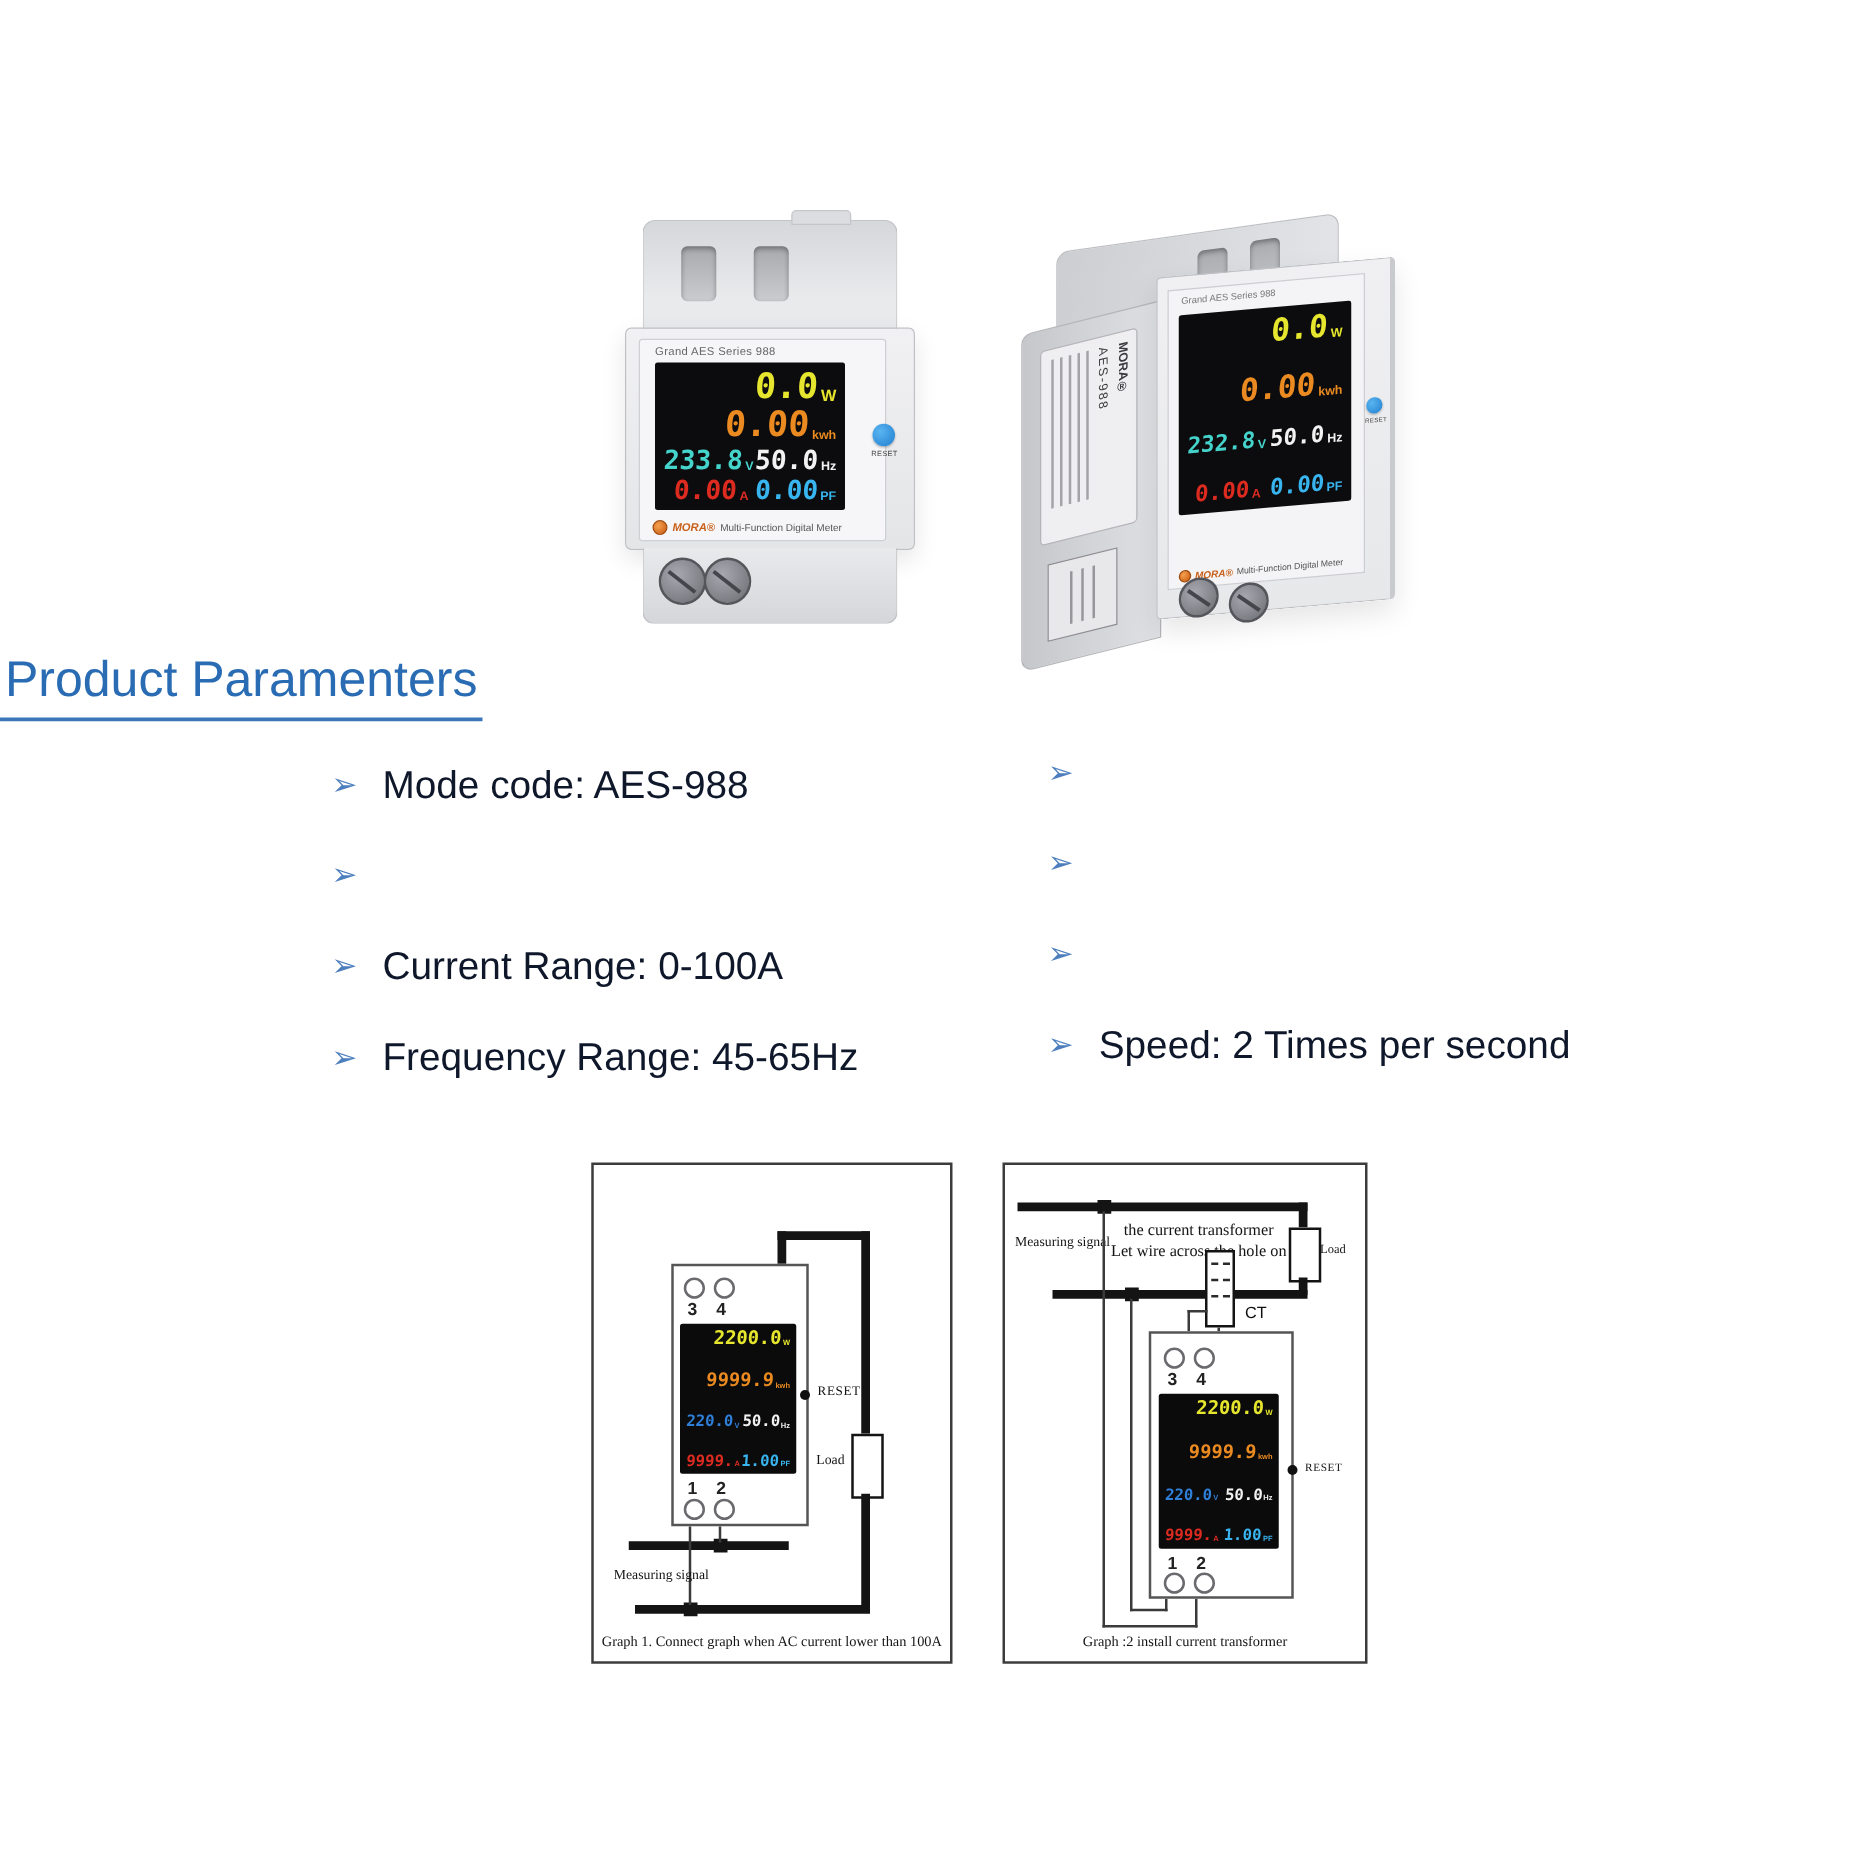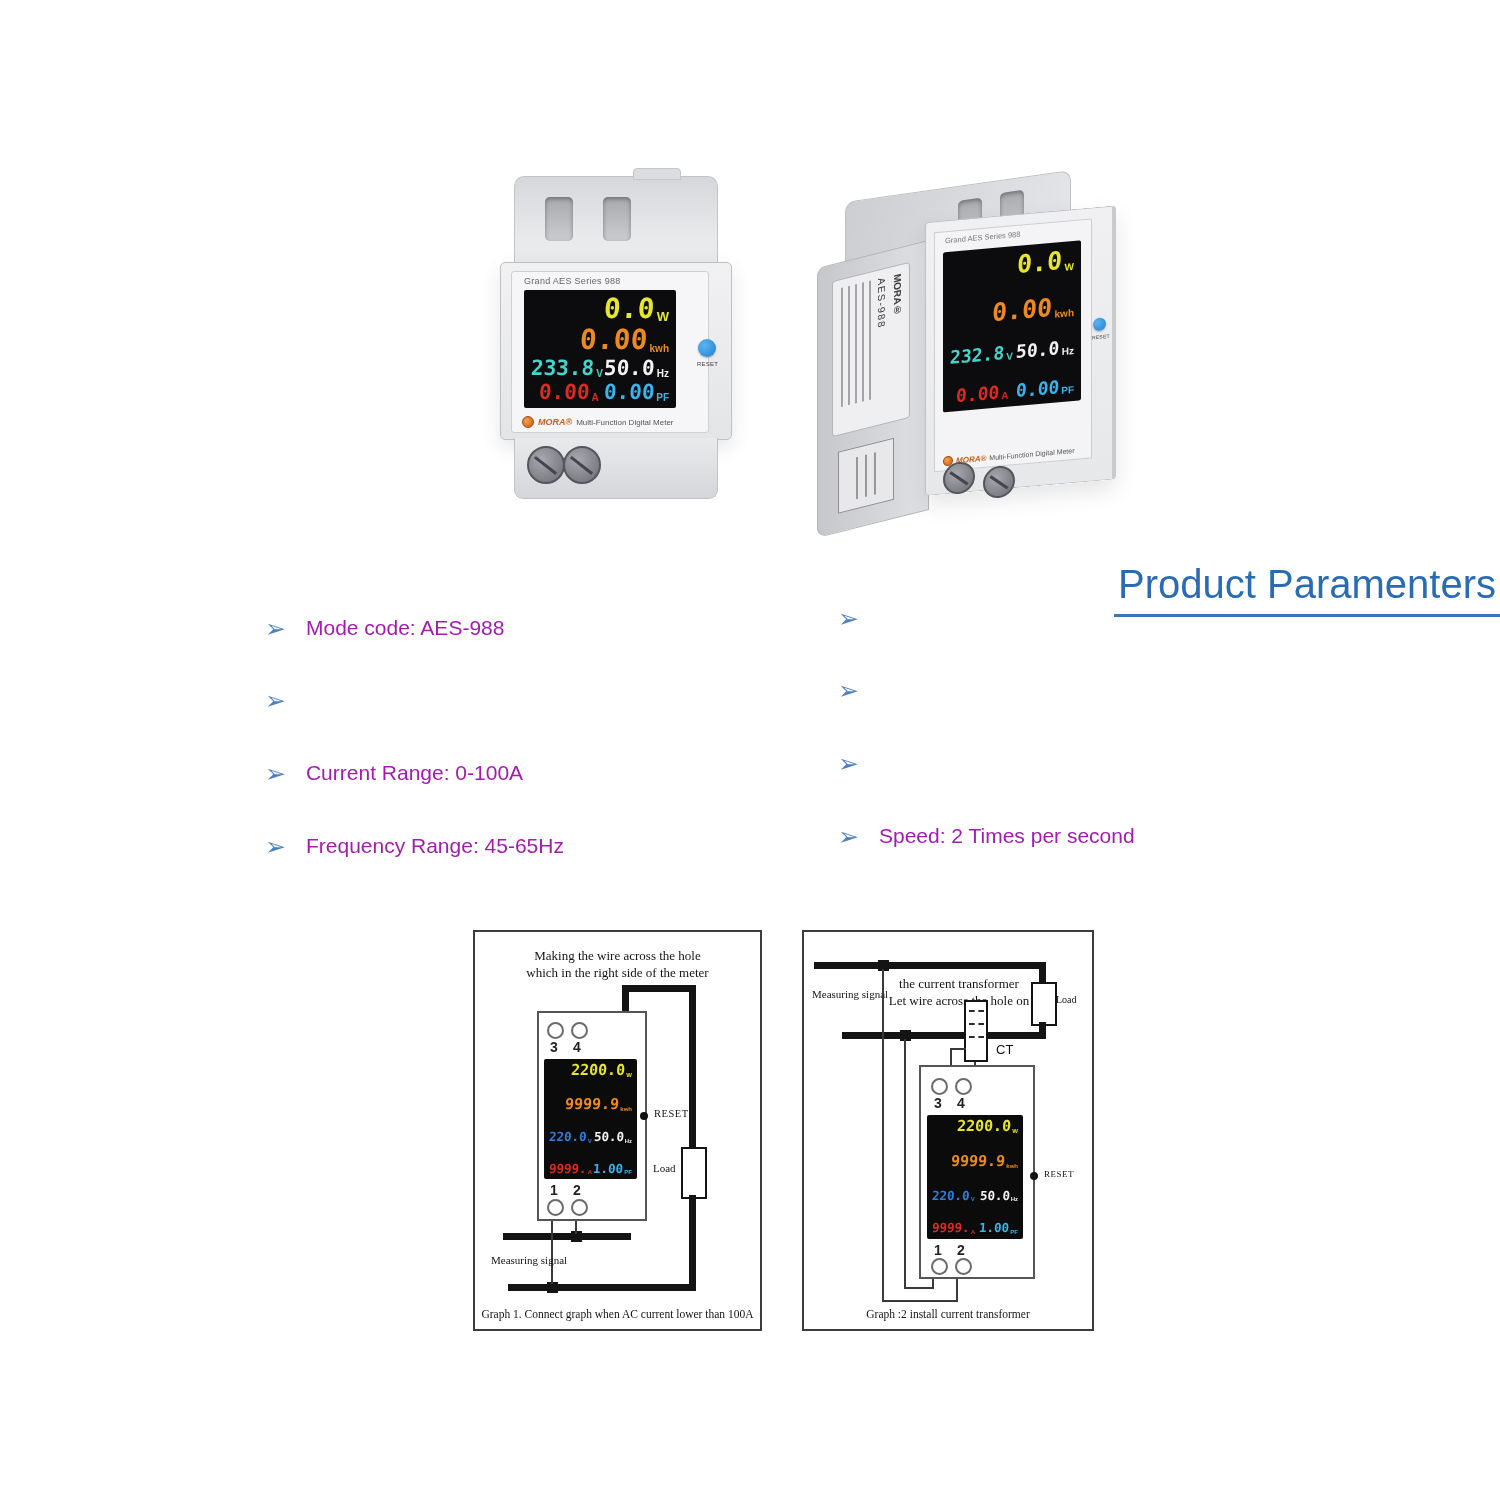--- a/index.html
+++ b/index.html
@@ -87,7 +87,7 @@
   .brandrow-sm .brand-tag{font-size:7px;}
 
   
-  .title-wrap{position:absolute;left:0;right:0;top:522px;text-align:right;margin-top:40px;}
+  .title-wrap{position:absolute;left:0;right:0;top:522px;text-align:left;}
   .title-text{display:inline-block;font-size:40px;color:#2a6cb3;padding:0 4px 7px 4px;
               border-bottom:3px solid #3a76b8;}
   .spec-row{position:absolute;display:flex;align-items:center;gap:20px;height:40px;}

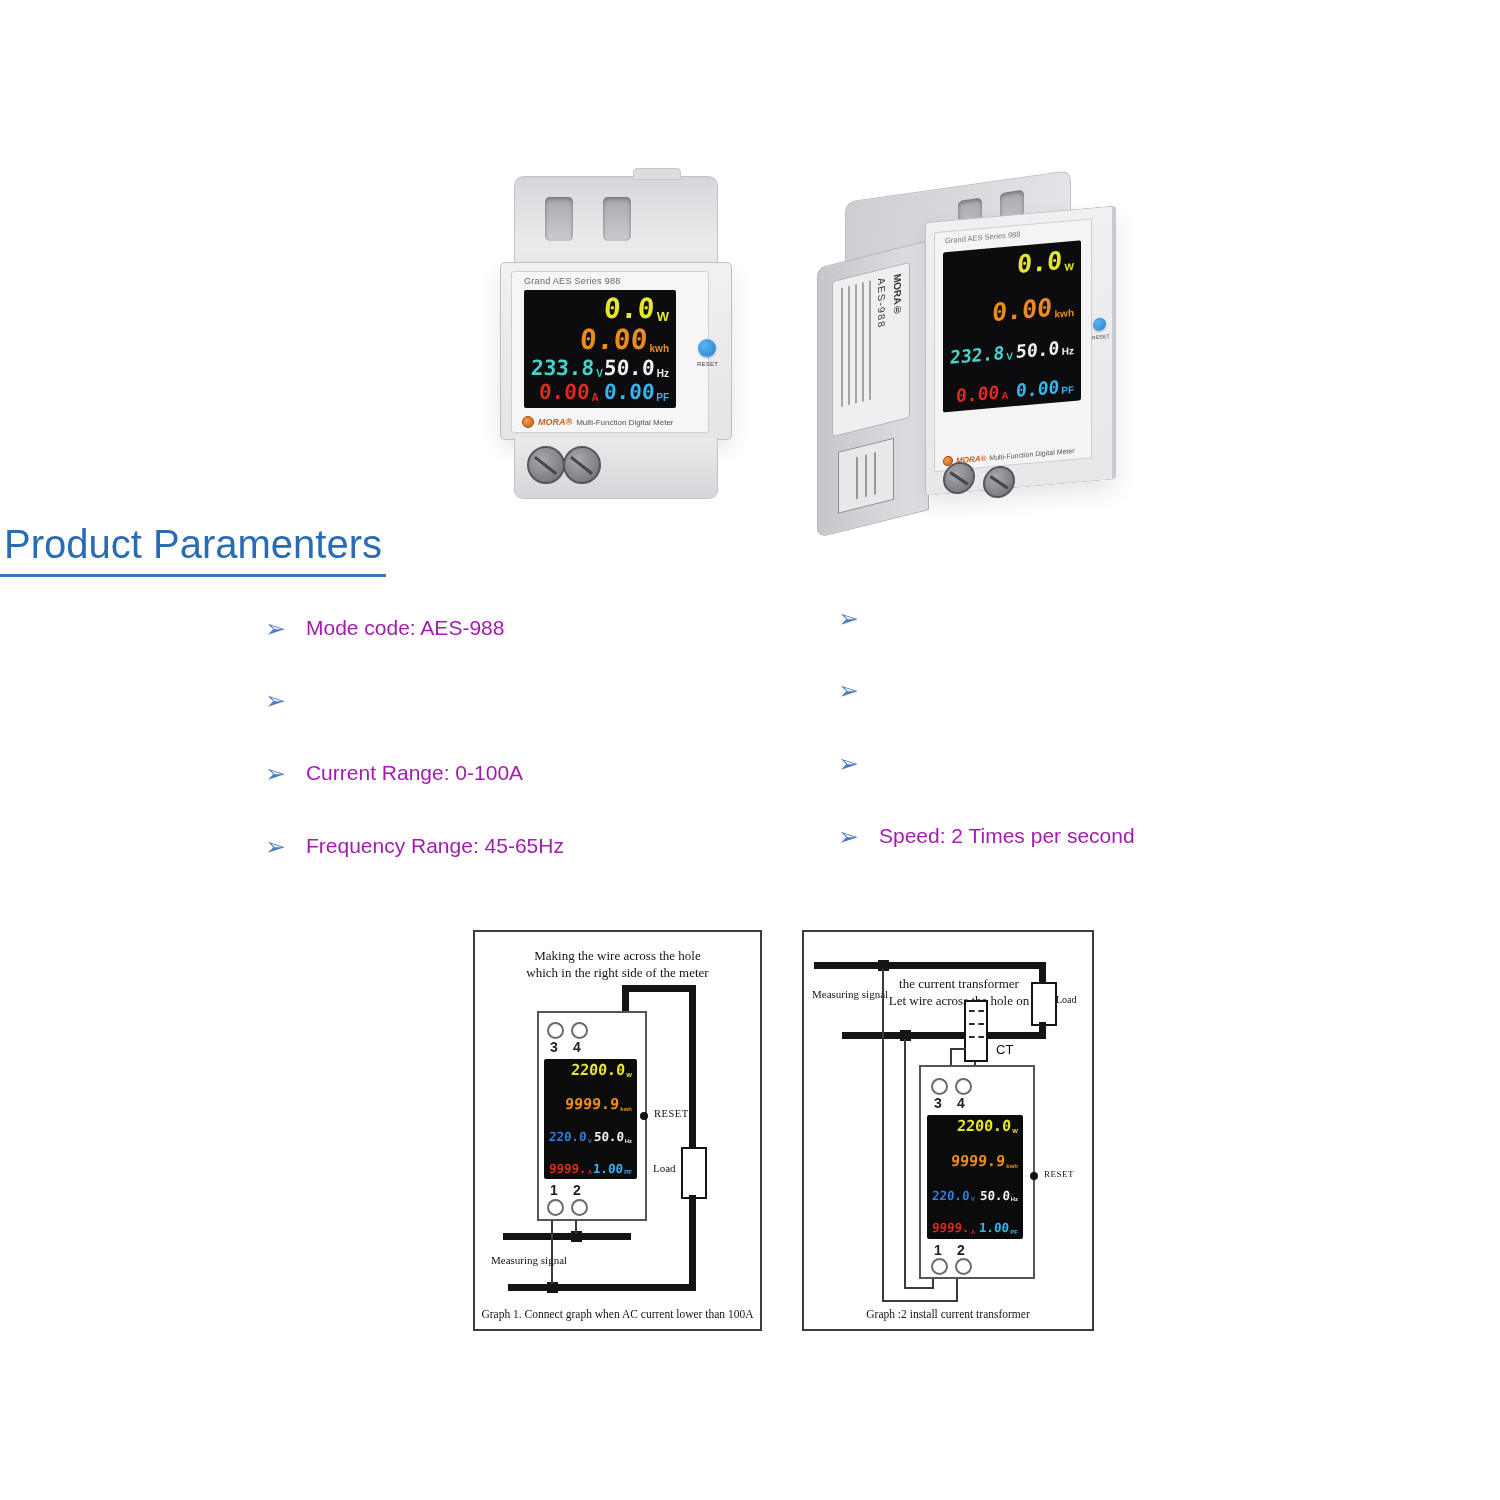--- a/index.html
+++ b/index.html
@@ -92,7 +92,7 @@
               border-bottom:3px solid #3a76b8;}
   .spec-row{position:absolute;display:flex;align-items:center;gap:20px;height:40px;}
   .spec-arrow{font-size:25px;color:#4d7fbe;line-height:1;}
-  .spec-text{font-size:21px;color:#a21caf;white-space:nowrap;}
+  .spec-text{font-size:31px;color:#0f172a;white-space:nowrap;}
 
   
   .dbox{position:absolute;background:#fff;border:2px solid #3c3c3c;}

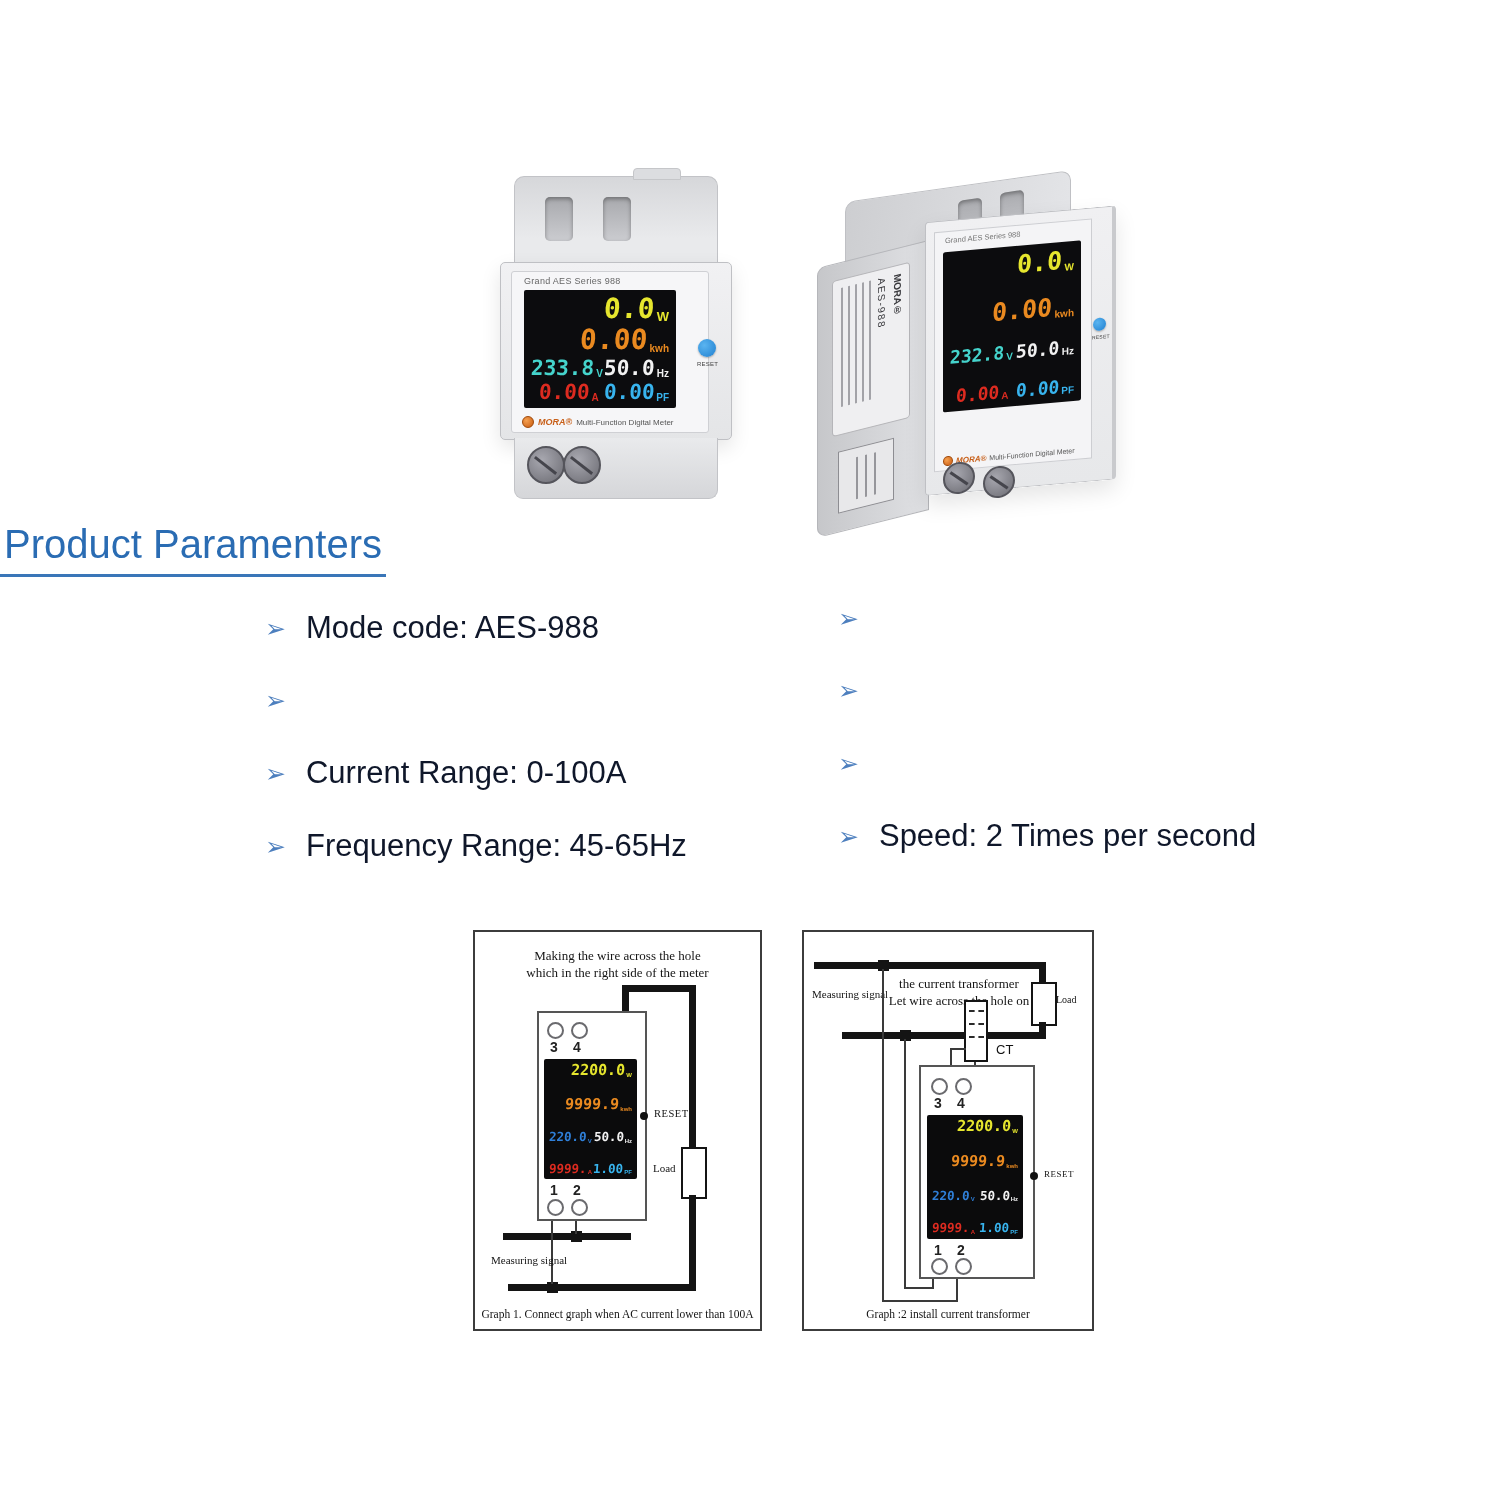--- a/index.html
+++ b/index.html
@@ -284,10 +284,6 @@
   </div>
 
   <div class="dbox d1">
-    <div class="dnote" style="left:0;top:16px;width:100%;">
-      <div>Making the wire across the hole</div>
-      <div>which in the right side of the meter</div>
-    </div>
 
     <div class="w" style="left:147px;top:53px;width:7px;height:28px;"></div>
     <div class="w" style="left:147px;top:53px;width:74px;height:7px;"></div>

